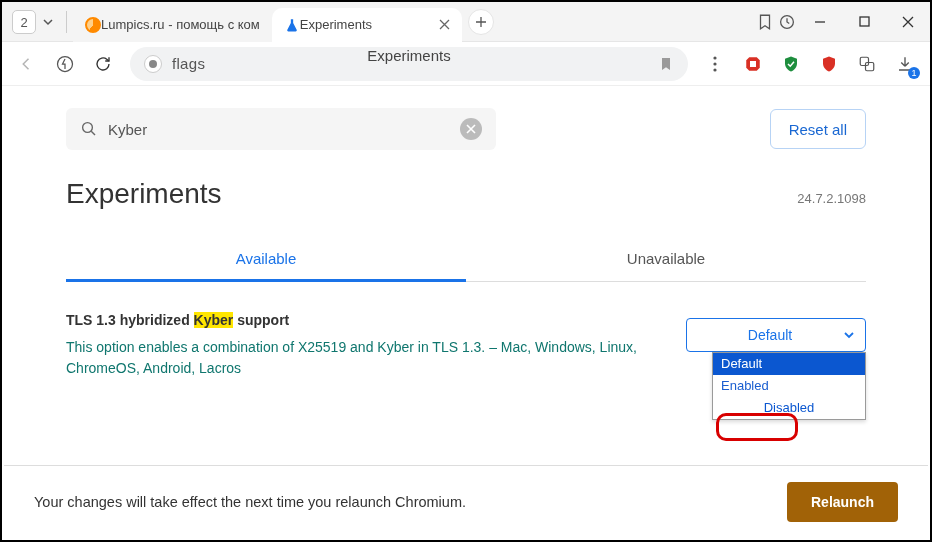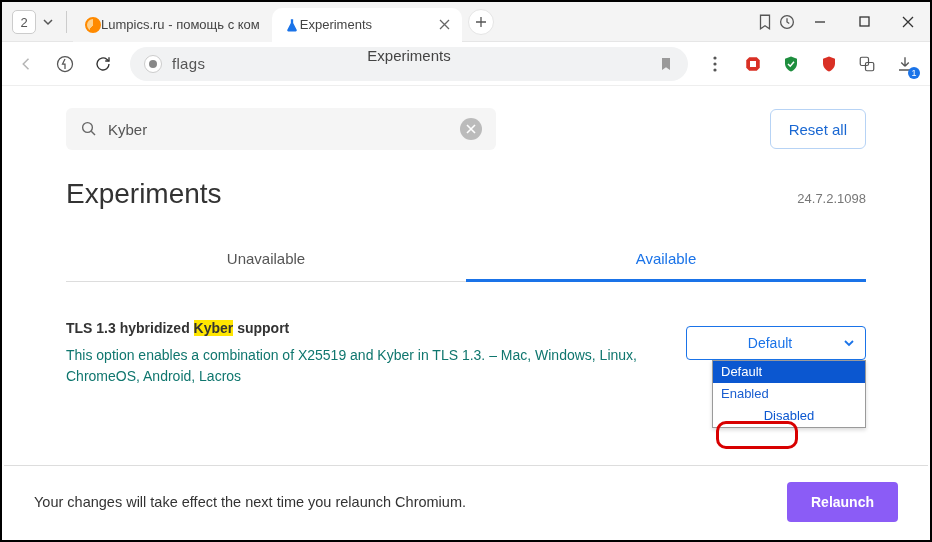--- a/index.html
+++ b/index.html
@@ -322,8 +322,8 @@
     </div>
 
     <div class="tabs-row">
+      <div class="ptab avail">Available</div>
       <div class="ptab unavail">Unavailable</div>
-      <div class="ptab avail">Available</div>
     </div>
 
     <div class="flag">

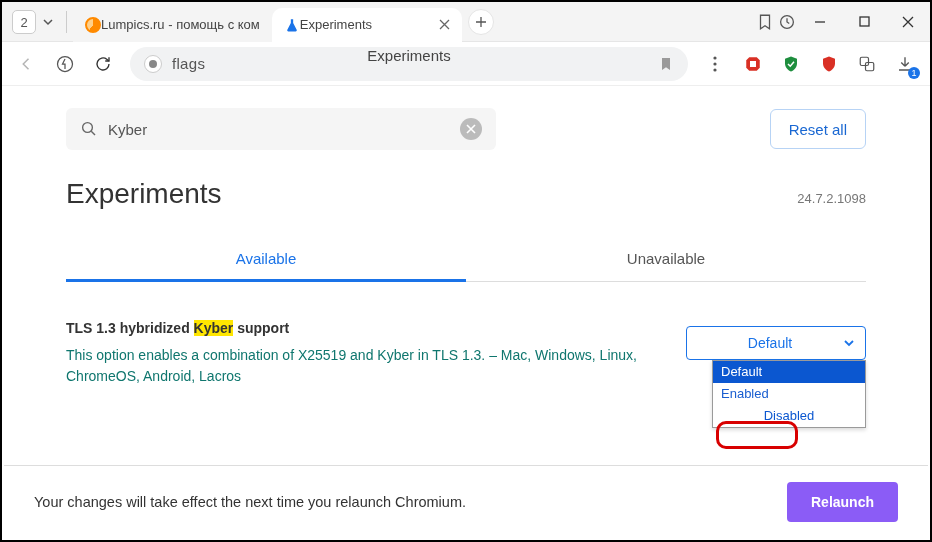--- a/index.html
+++ b/index.html
@@ -106,7 +106,7 @@
   .ptab { flex:1; text-align:center; padding:12px 0; font-size:15px;}
   .ptab.avail { color:#1a73e8; border-bottom:3px solid #1a73e8; margin-bottom:-1px;}
   .ptab.unavail { color:#555;}
-  .flag { margin-top:36px; display:flex; gap:15px; align-items:flex-start;}
+  .flag { margin-top:28px; display:flex; gap:15px; align-items:flex-start;}
   .flag-left { flex:1; font-size:14px; color:#333; line-height:1.5;}
   .flag-title { font-weight:700;}
   .flag-title .hl { background:#ffe600;}

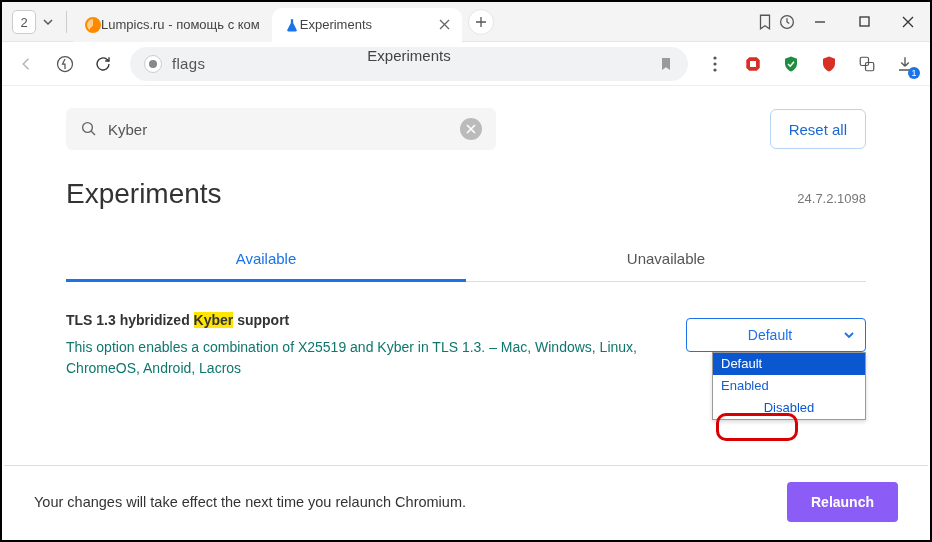--- a/index.html
+++ b/index.html
@@ -140,7 +140,7 @@
   }
   .footer-msg { color:#333; font-size:14.5px;}
   .relaunch {
-    margin-left:auto; background:#8b5cf6; color:#fff; font-weight:600;
+    margin-left:auto; background:#a16207; color:#fff; font-weight:600;
     font-size:14px; padding:12px 24px; border:none; border-radius:4px;
   }
 

